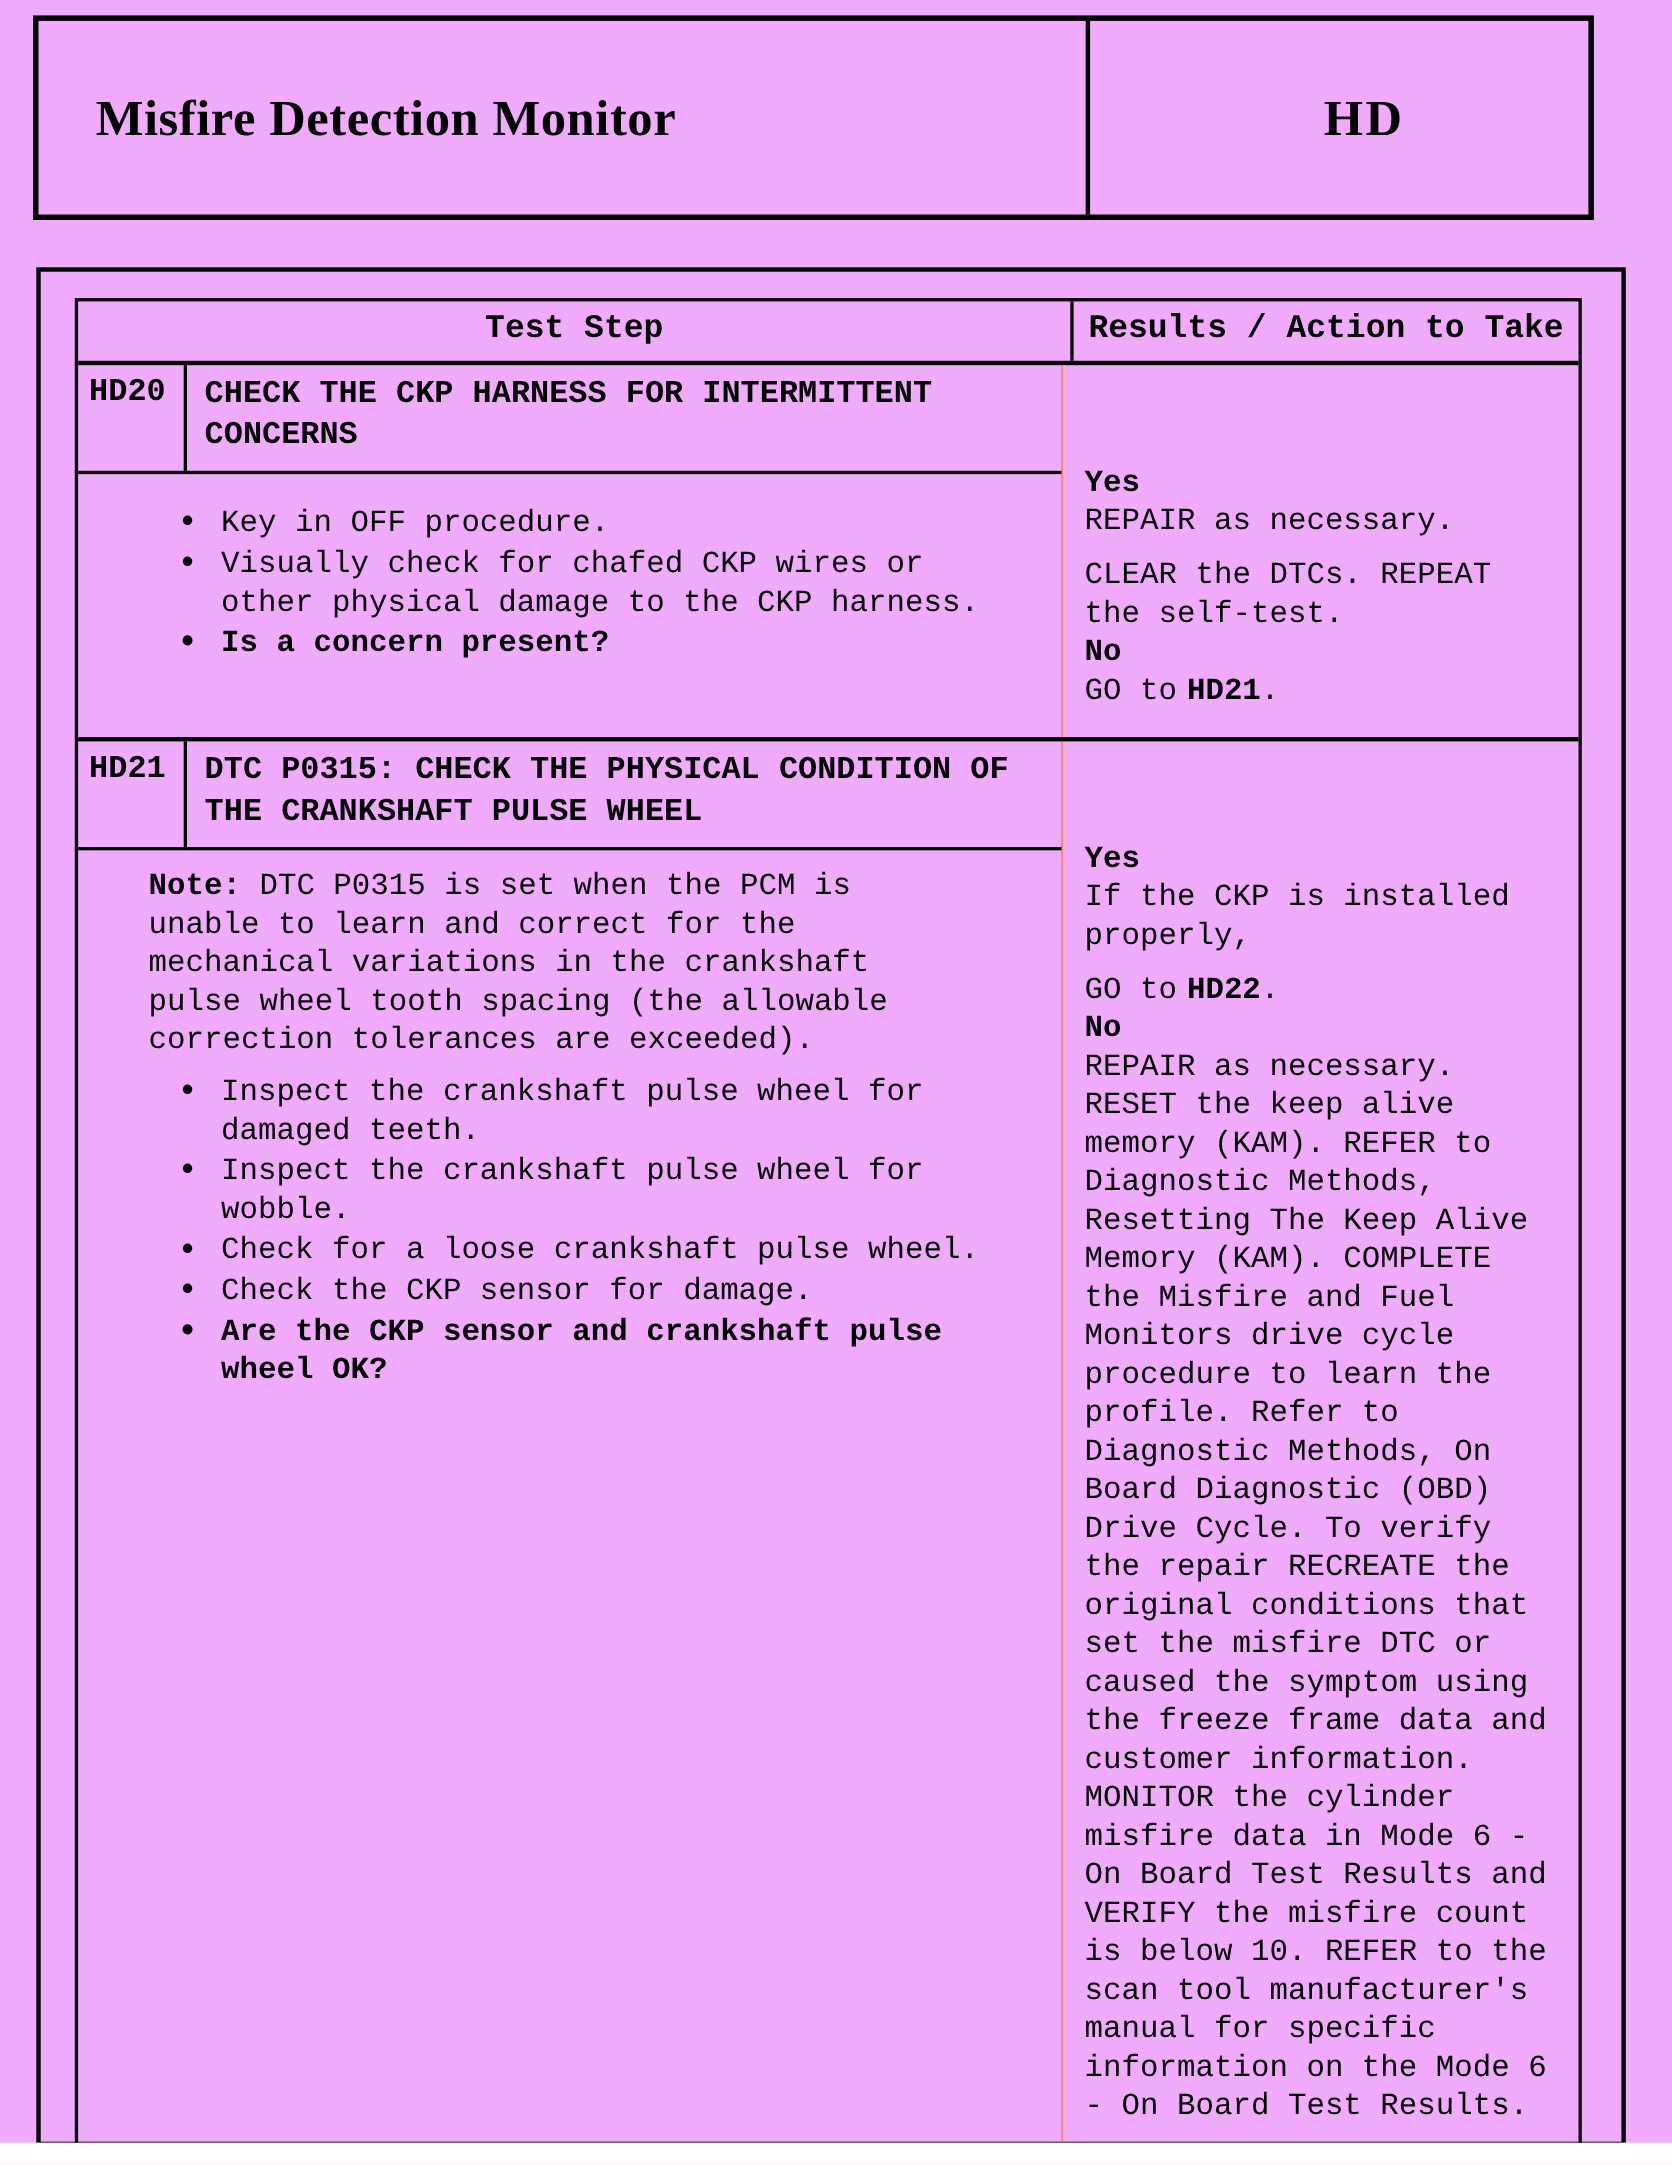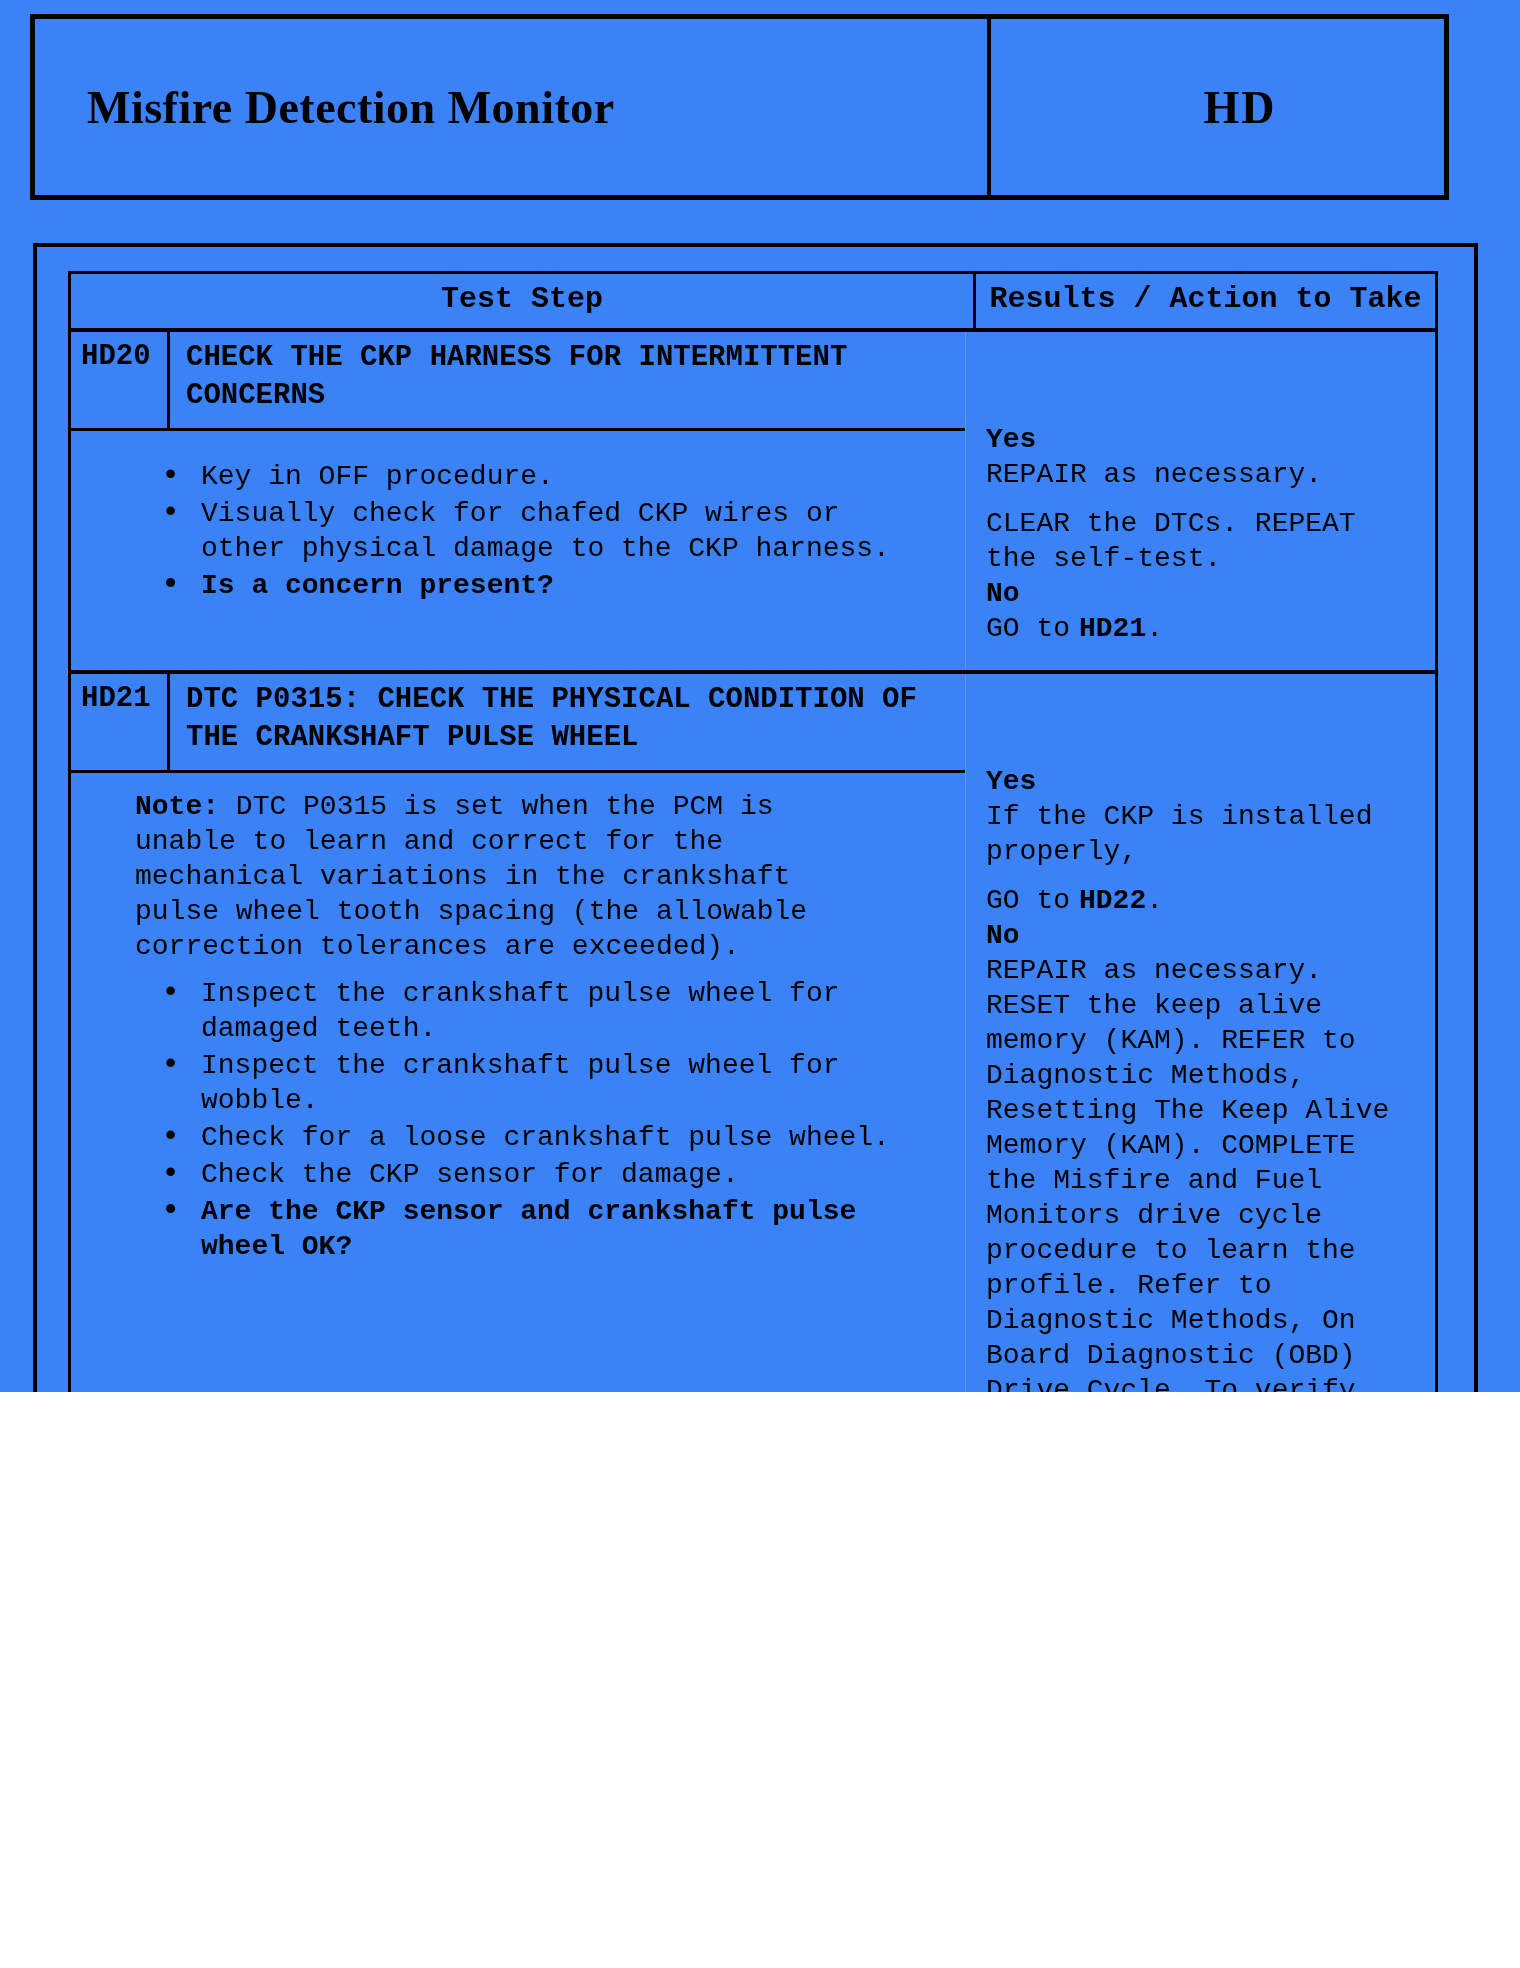--- a/index.html
+++ b/index.html
@@ -6,8 +6,8 @@
   .page {
     position: relative;
     width: 1520px;
-    height: 1392px;
-    background: #3b82f6;
+    height: 1948px;
+    background: #f0abfc;
     color: #000000;
     font-family: "Liberation Sans", sans-serif;
     overflow: hidden;

